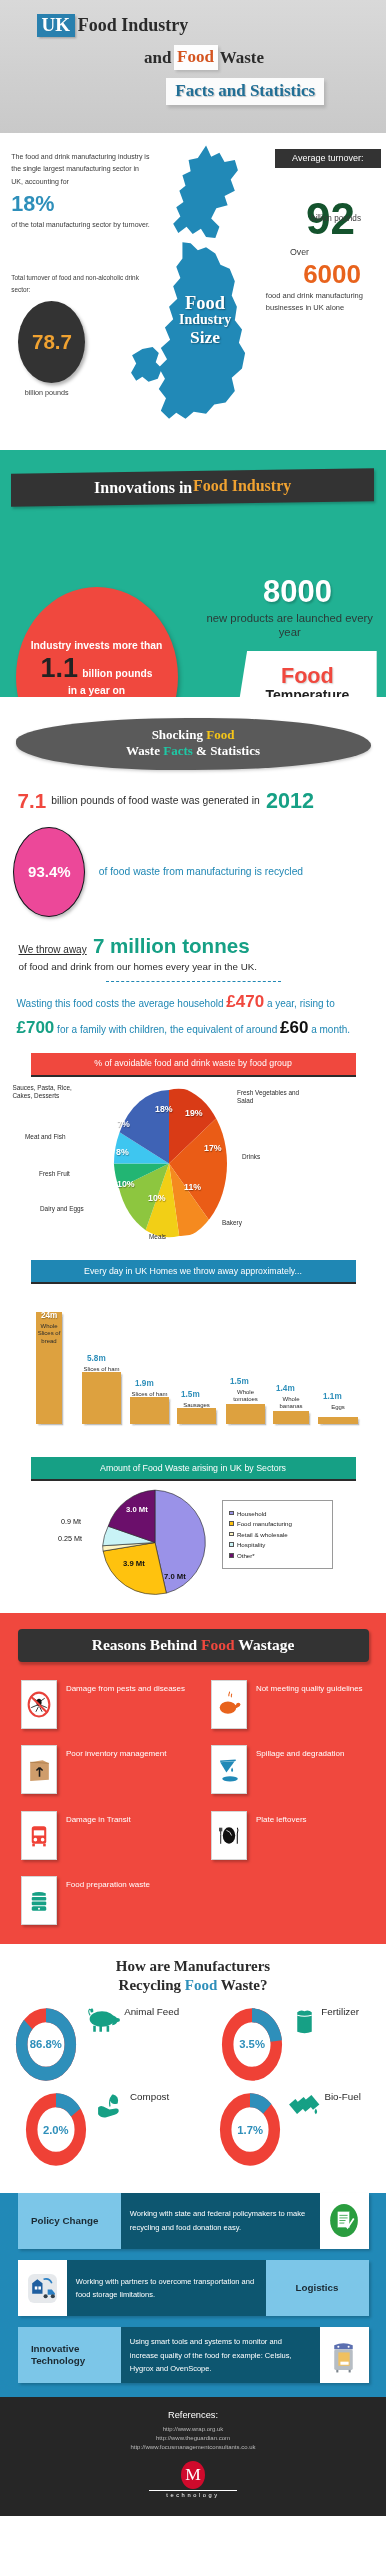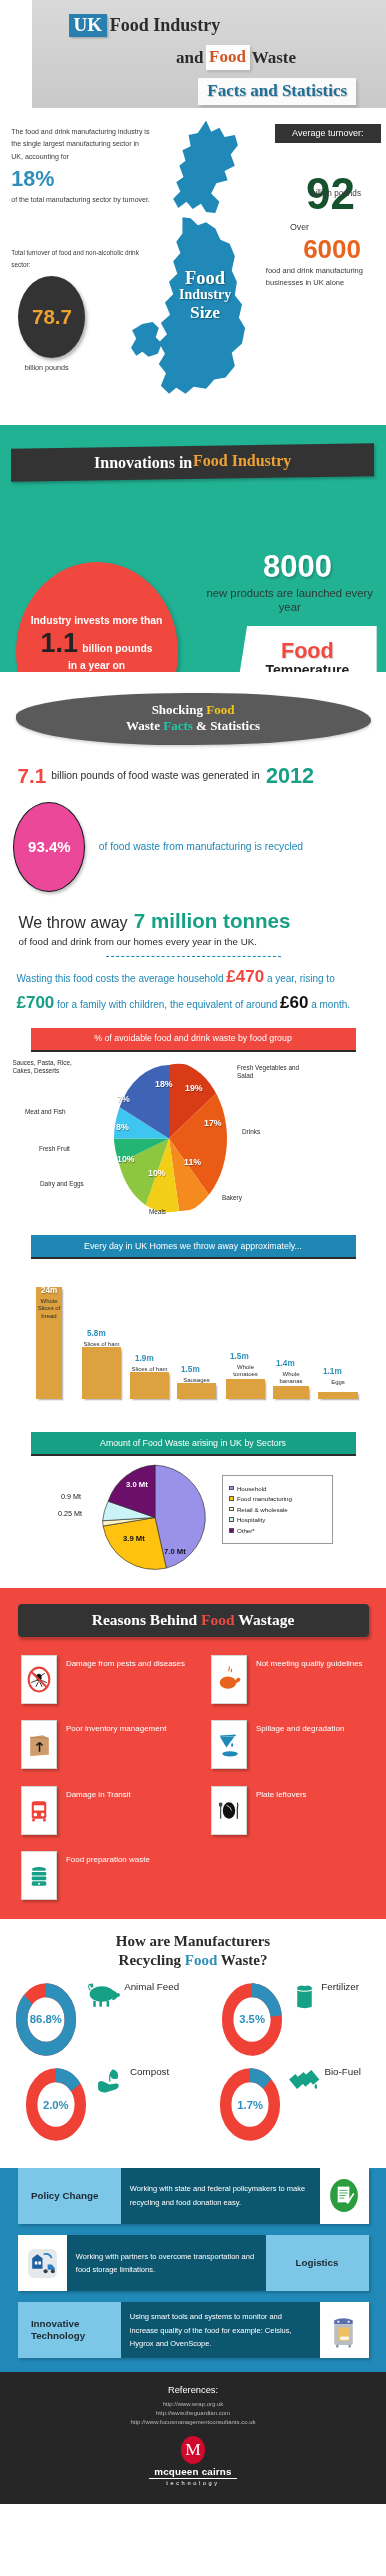--- a/index.html
+++ b/index.html
@@ -14,7 +14,7 @@
   
   .header {
     background: linear-gradient(180deg,#d9d9d9 0%,#cfcfcf 60%,#c9c9c9 100%);
-    height: 108px; position: relative; padding: 14.4px 0 0 0; margin-left: 32px;
+    height: 133px; position: relative; padding: 14.4px 0 0 0;
   }
   .title-line1 { margin-left: 37px; display: flex; align-items: center; font-family: "Liberation Serif", serif; }
   .uk-badge {

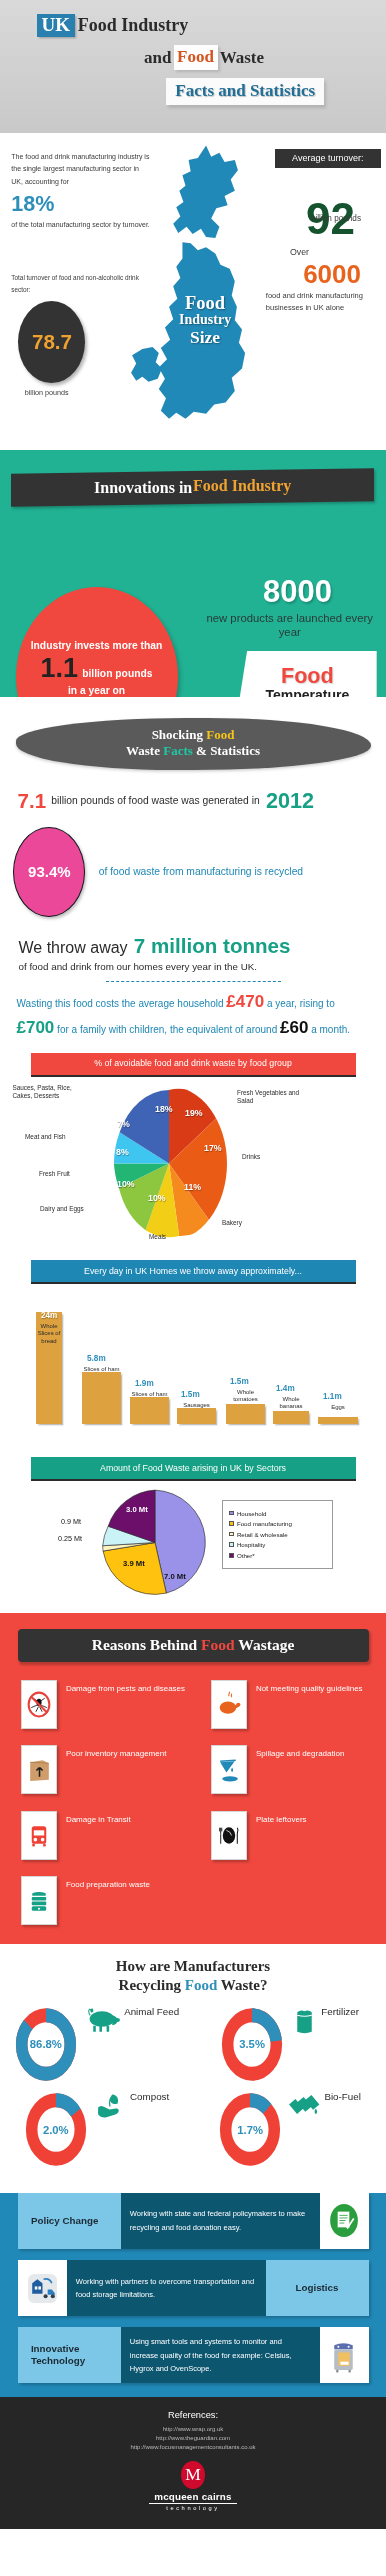--- a/index.html
+++ b/index.html
@@ -122,7 +122,7 @@
   .t934 { font-size: 10.3px; color: #1f87b4; line-height: 1.35; margin-left: 13.4px; }
 
   .line7m { margin: 17.5px 0 0 18.5px; display: flex; align-items: baseline; }
-  .t7a { font-size: 16px; color: #2b2b2b; }
+  .t7a { font-size: 10px; color: #2b2b2b; text-decoration: underline; }
   .n7m { font-size: 20.6px; color: #16a085; font-weight: bold; margin-left: 6.2px; }
   .line7b { margin: 3.1px 0 0 18.5px; font-size: 9.8px; color: #2b2b2b; }
   .dashline { border-top: 0.5px dashed #1f87b4; width: 175px; margin: 8.2px auto 0 auto; }

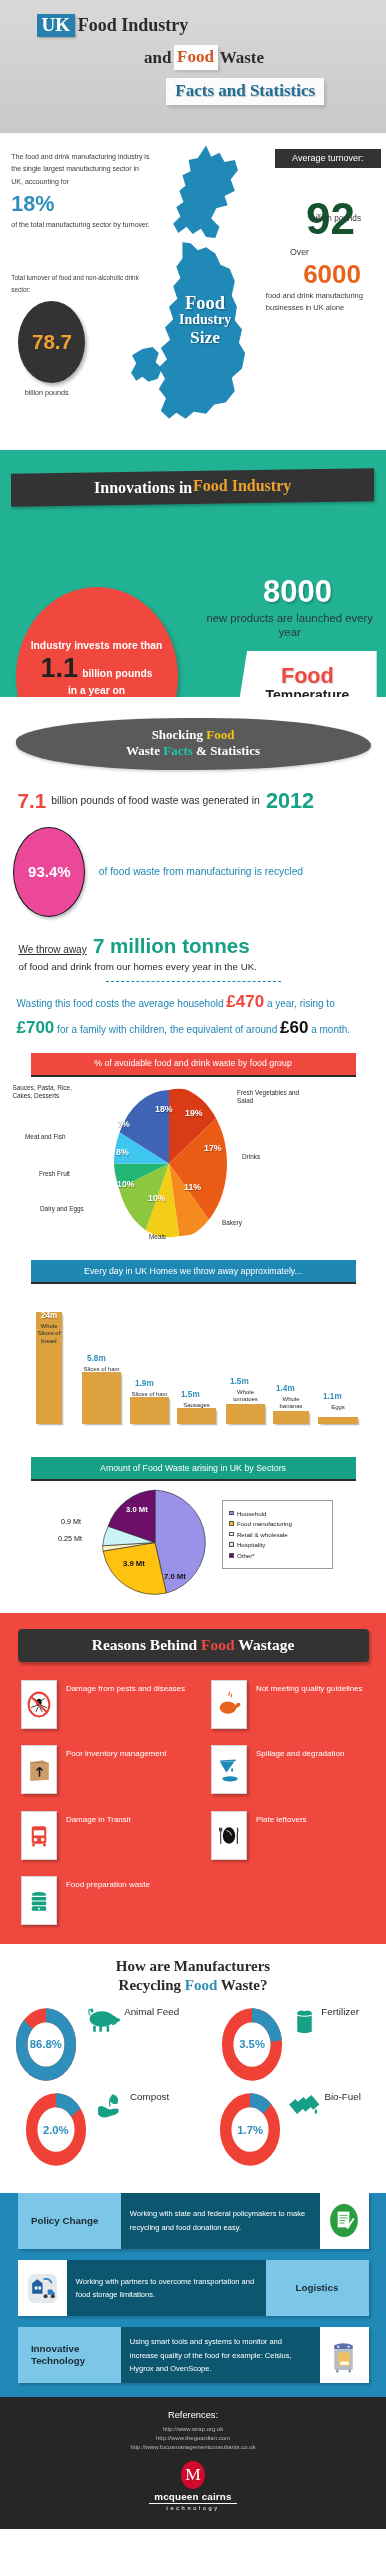--- a/index.html
+++ b/index.html
@@ -720,7 +720,6 @@
 
     <div class="logo-wrap">
       <div class="logo-m">M</div>
-      <div class="logo-name">mcqueen cairns</div>
       <div class="logo-rule"></div>
       <div class="logo-sub">technology</div>
     </div>

